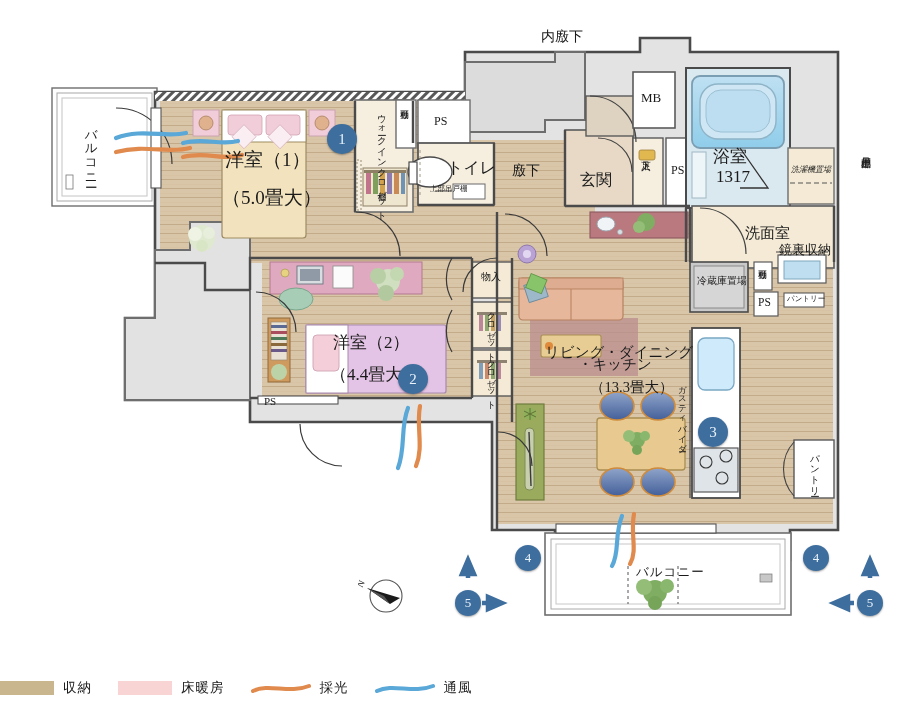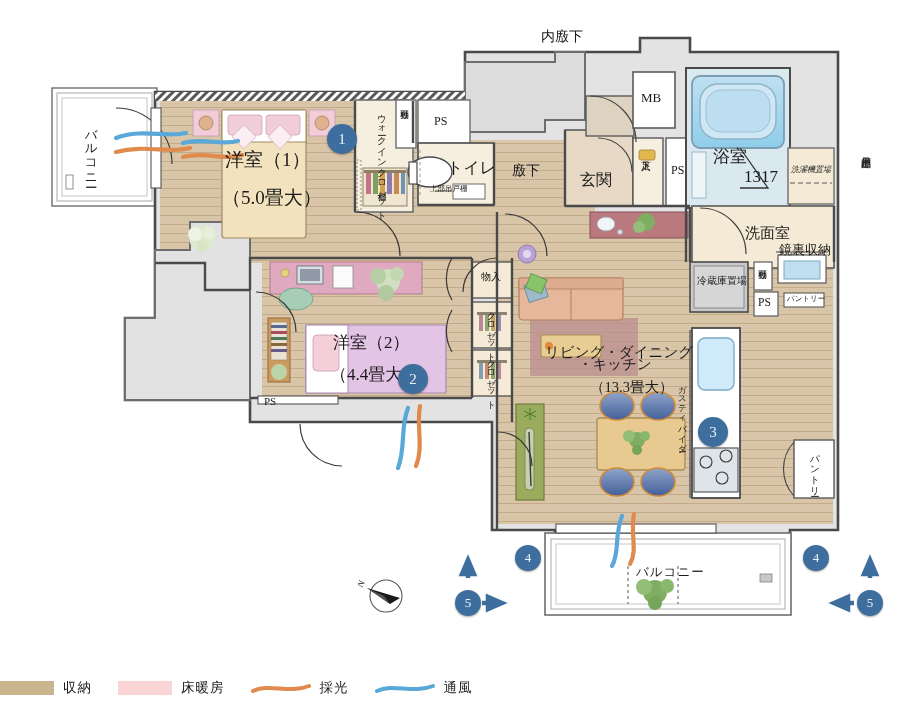--- a/index.html
+++ b/index.html
@@ -360,7 +360,7 @@
 <div class="lbl" style="left:580px;top:160px;font-size:16px;margin-top:12px;">玄関</div>
 
 <div class="lbl" style="left:713px;top:148px;font-size:17px;">浴室</div>
-<div class="lbl" style="left:716px;top:168px;font-size:17px;margin-left:28px;">1317</div>
+<div class="lbl" style="left:716px;top:168px;font-size:17px;">1317</div>
 <div class="lbl" style="left:745px;top:226px;font-size:15px;">洗面室</div>
 
 <div class="lbl vert" style="left:84px;top:120px;font-size:12.5px;letter-spacing:1px;">バルコニー</div>

